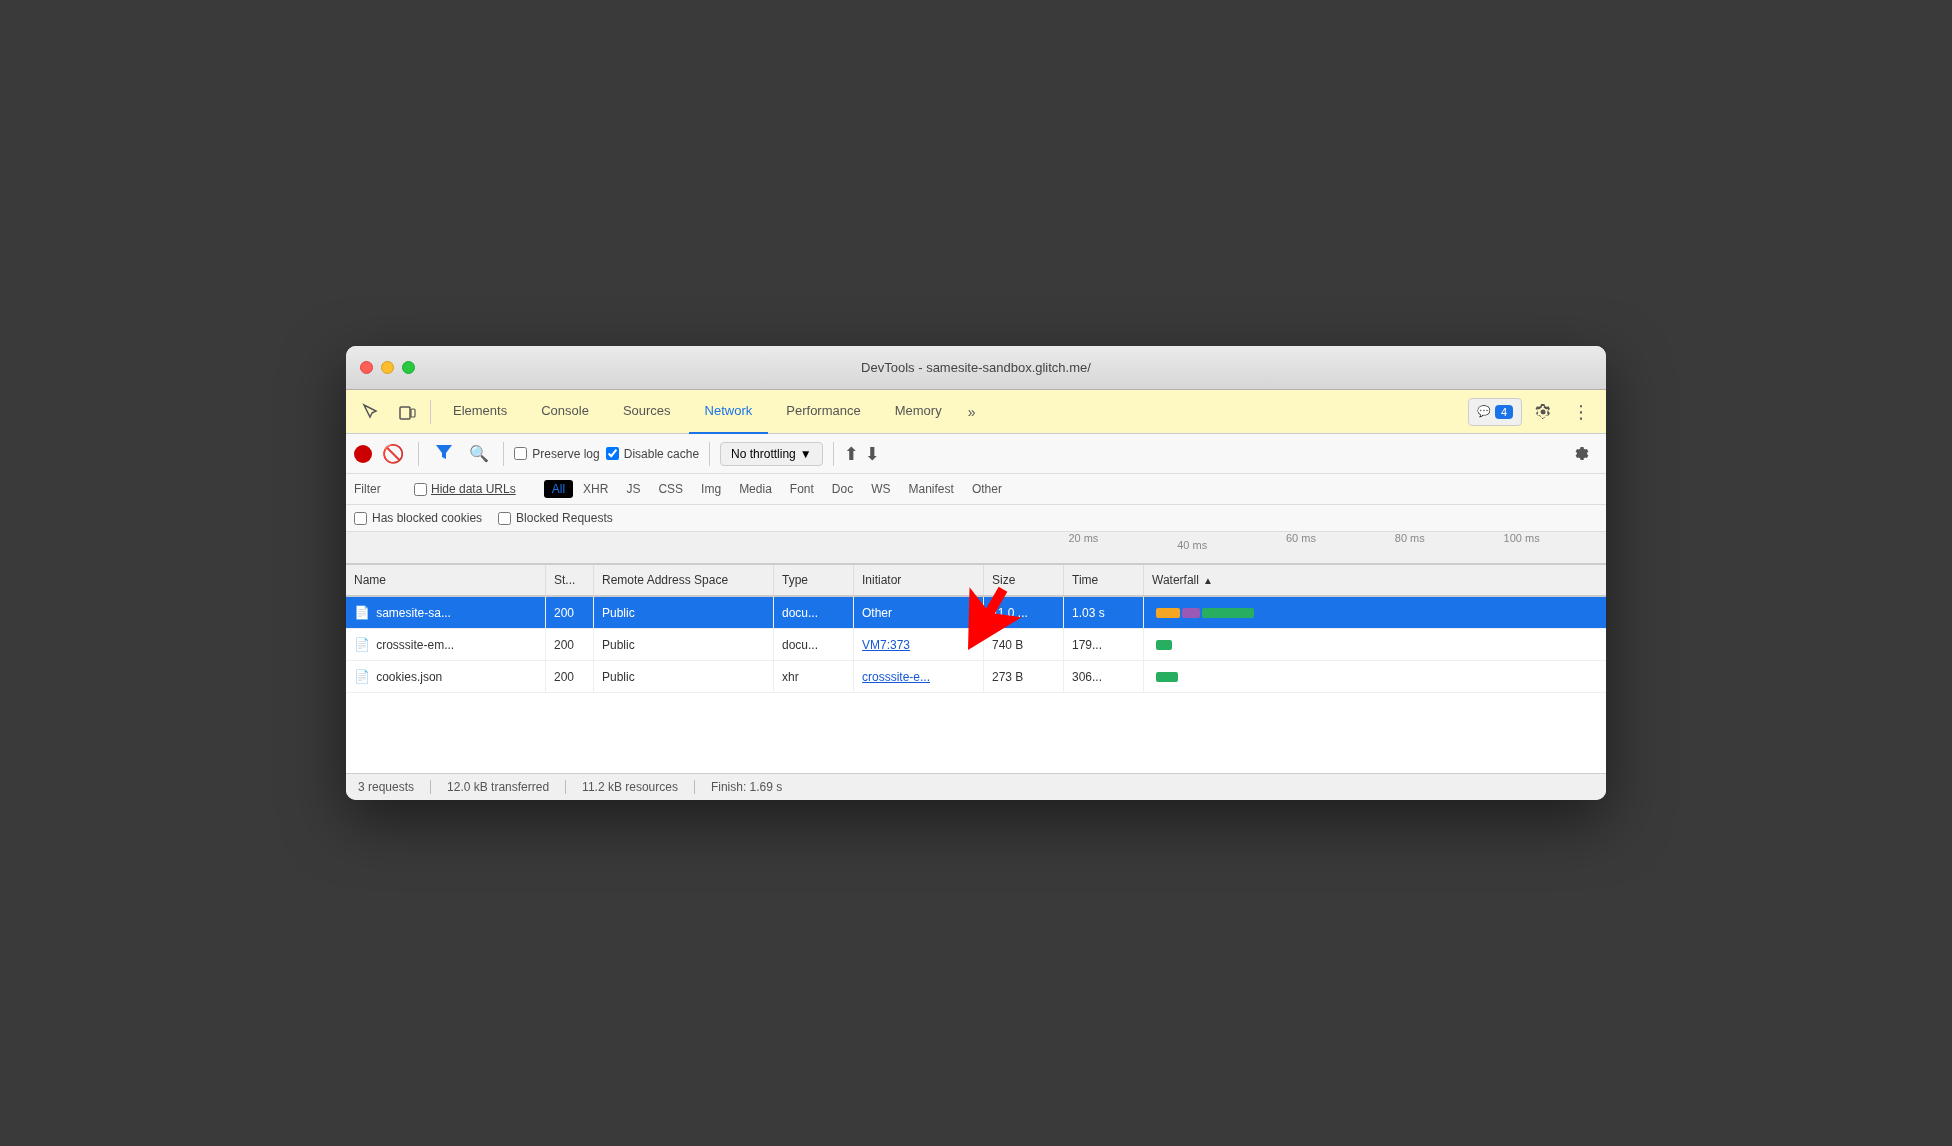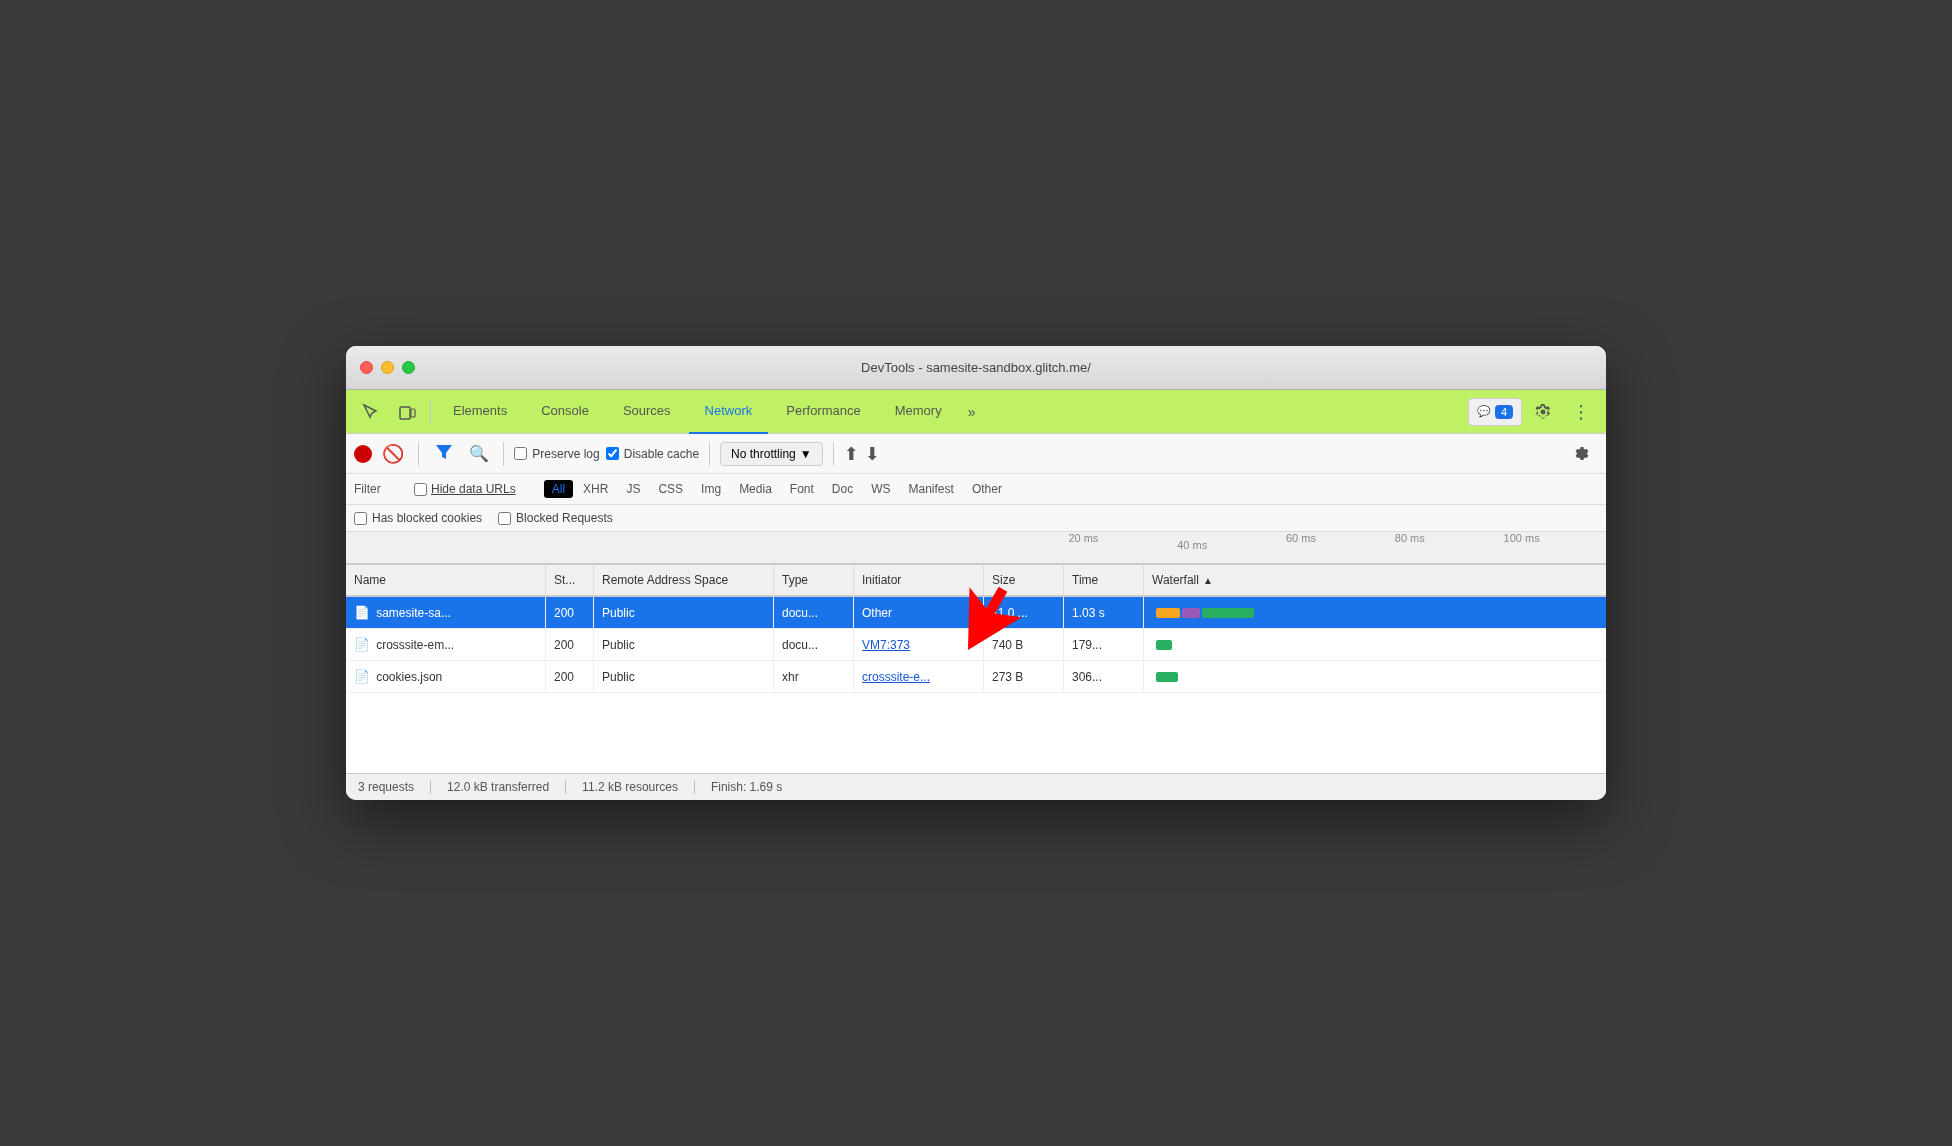--- a/index.html
+++ b/index.html
@@ -49,7 +49,7 @@
       font-weight: 500;
     }
     .toolbar {
-      background: #bef264;
+      background: #fef9c3;
       border-bottom: 1px solid #ccc;
       display: flex;
       align-items: center;

